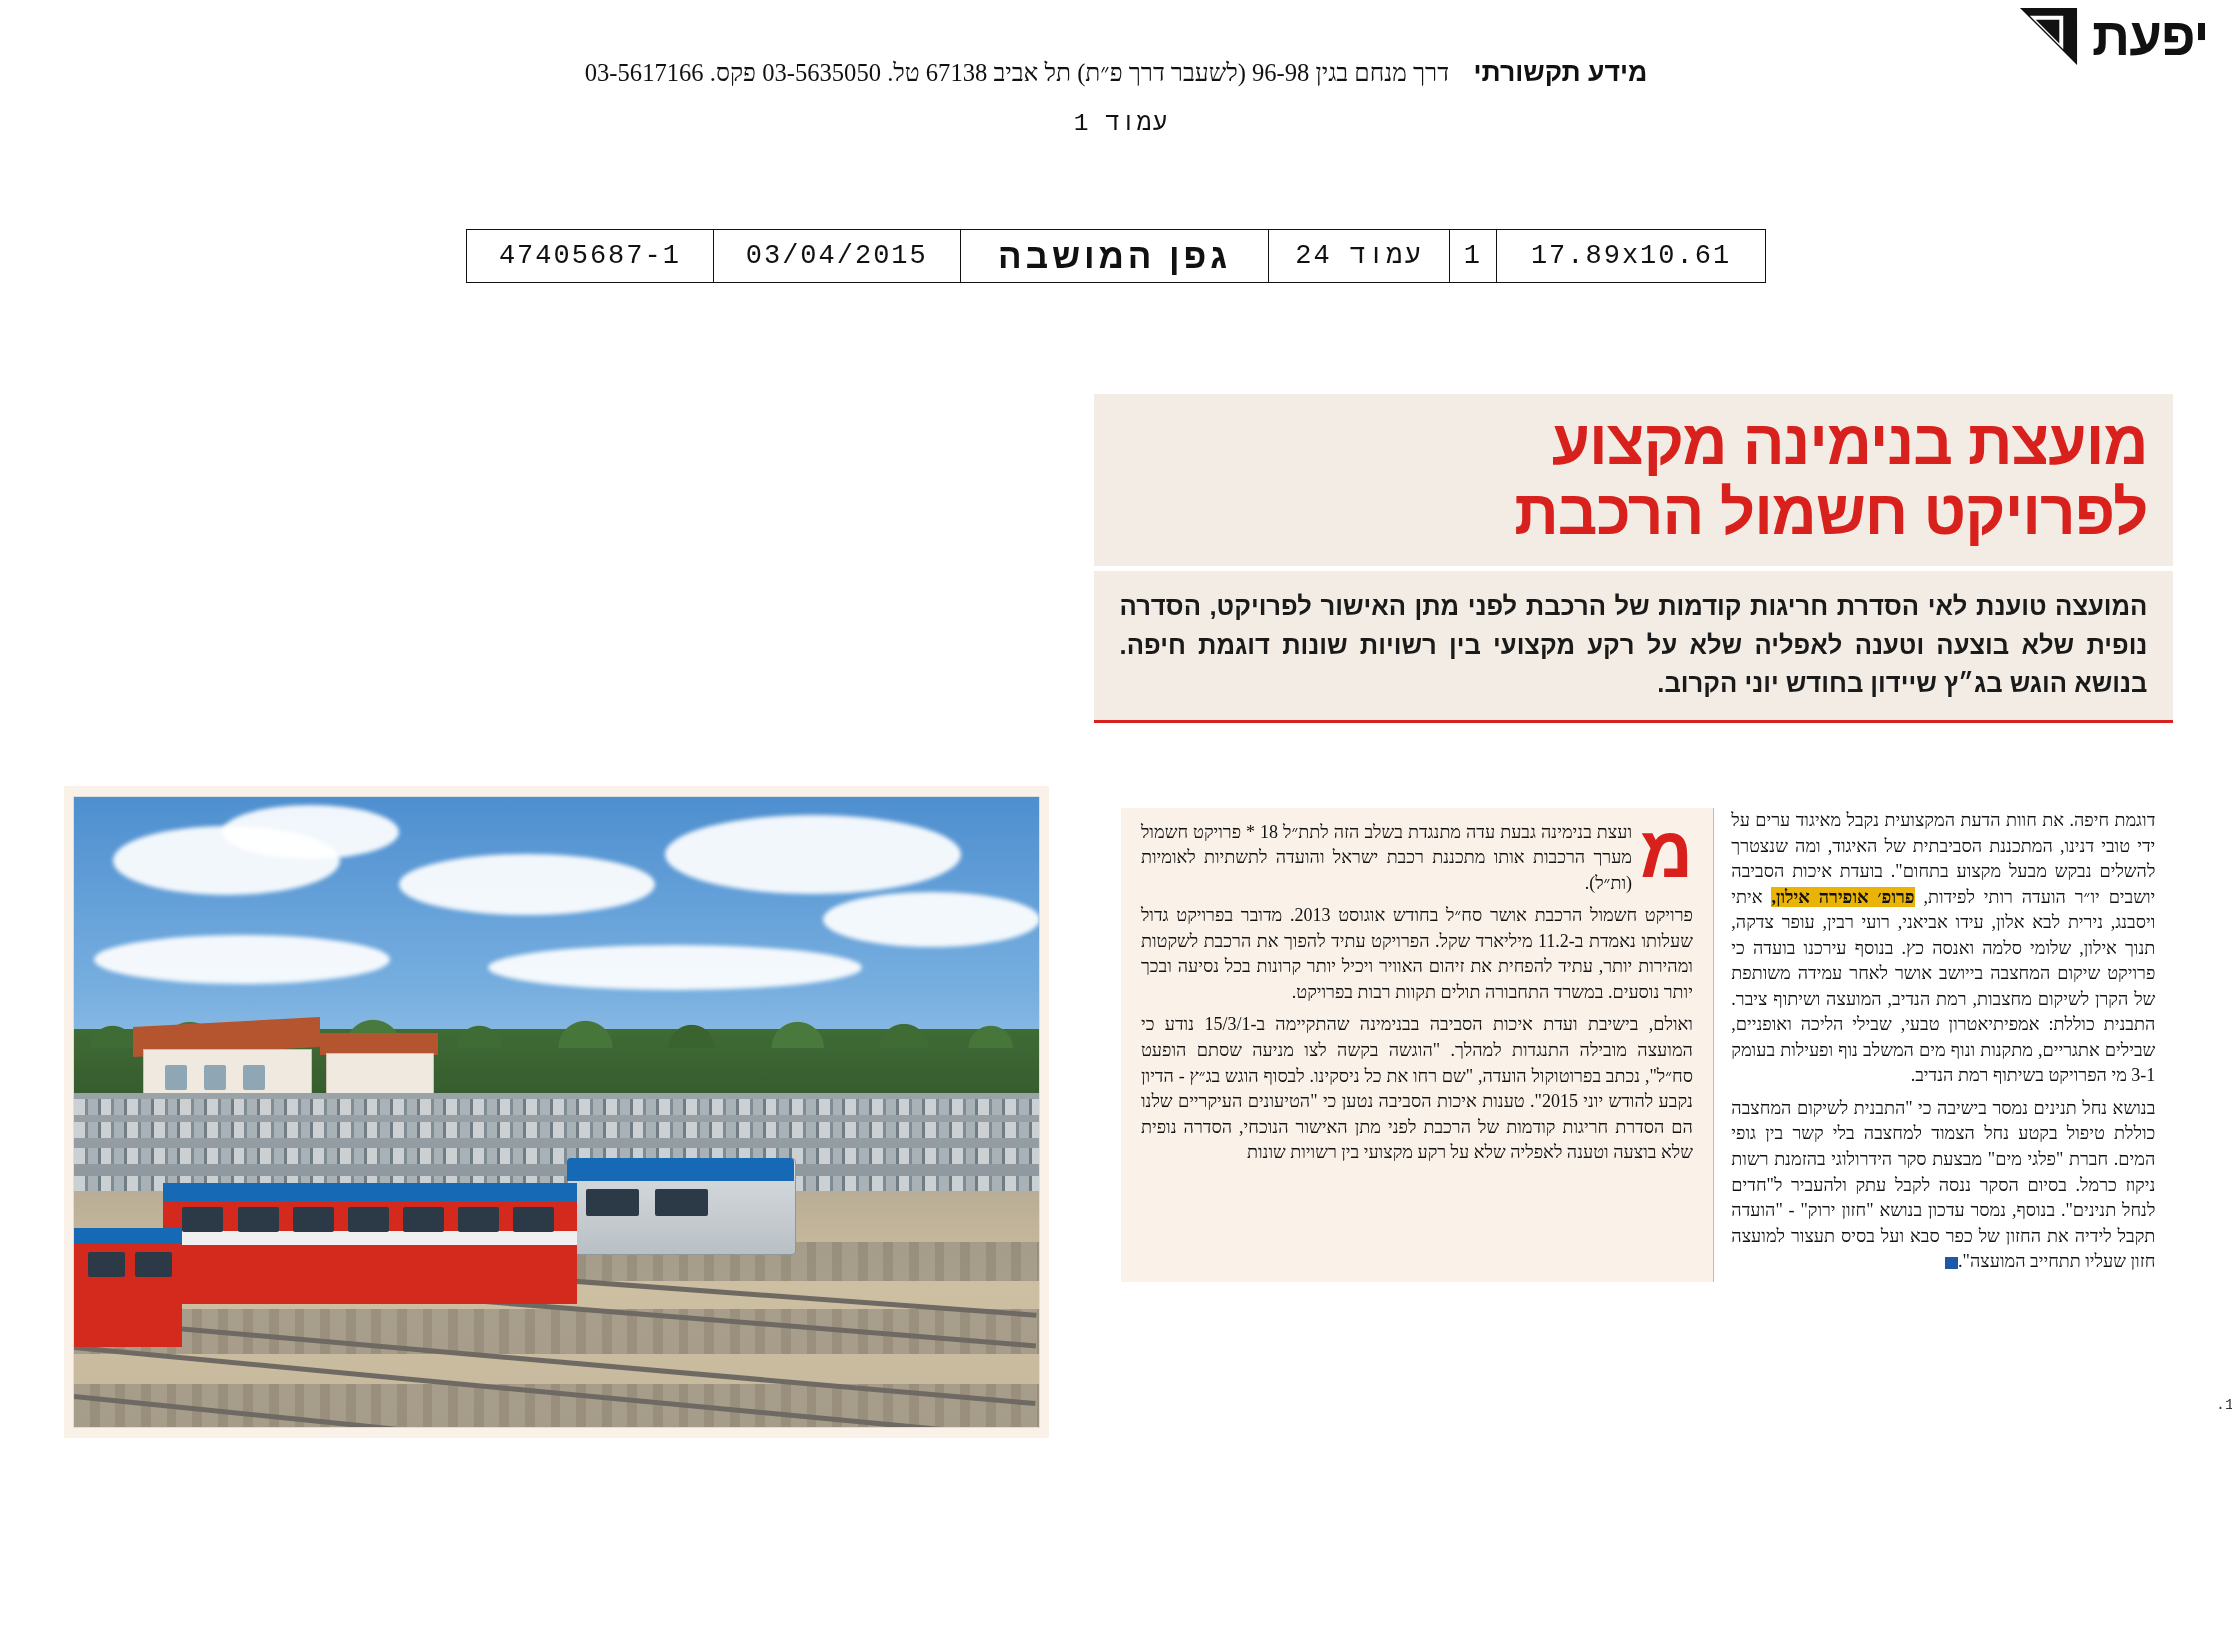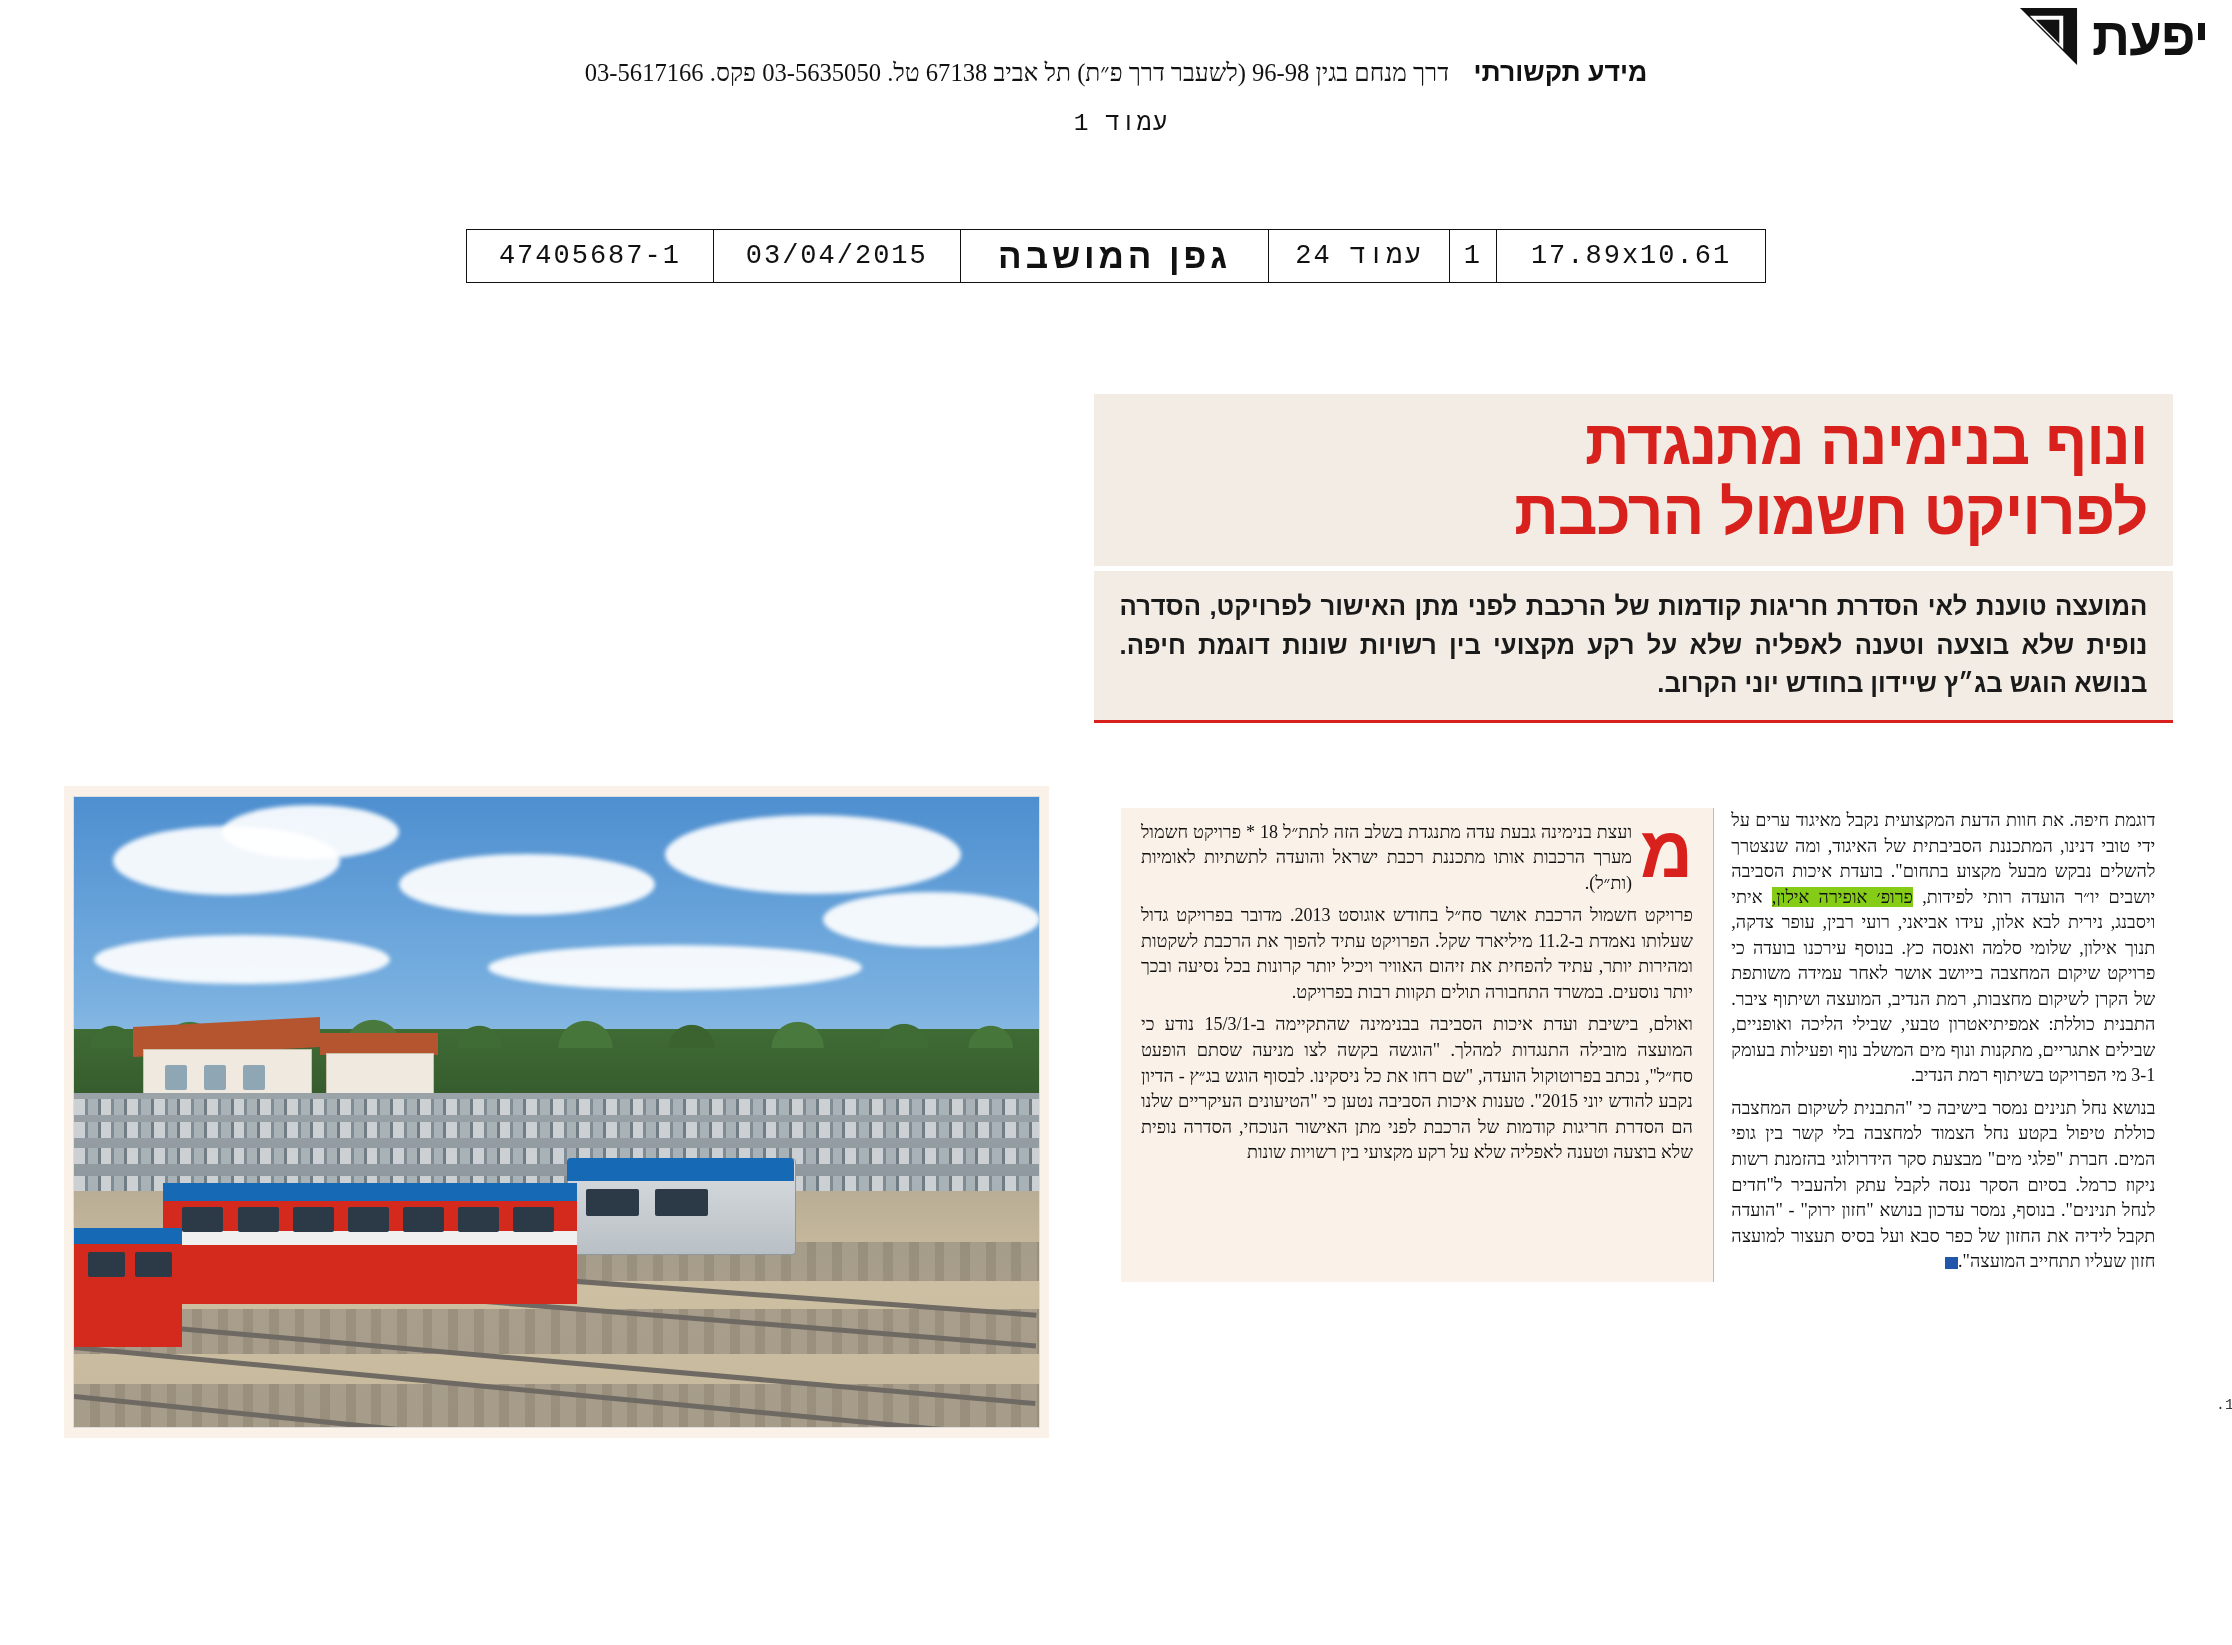--- a/index.html
+++ b/index.html
@@ -353,7 +353,7 @@
   <div class="article">
     <div class="headline-box">
       <h1 class="headline">
-        <span>ונוף בנימינה מתנגדת</span><br>
+        <span>מועצת בנימינה מקצוע</span><br>
         <span>לפרויקט חשמול הרכבת</span>
       </h1>
     </div>

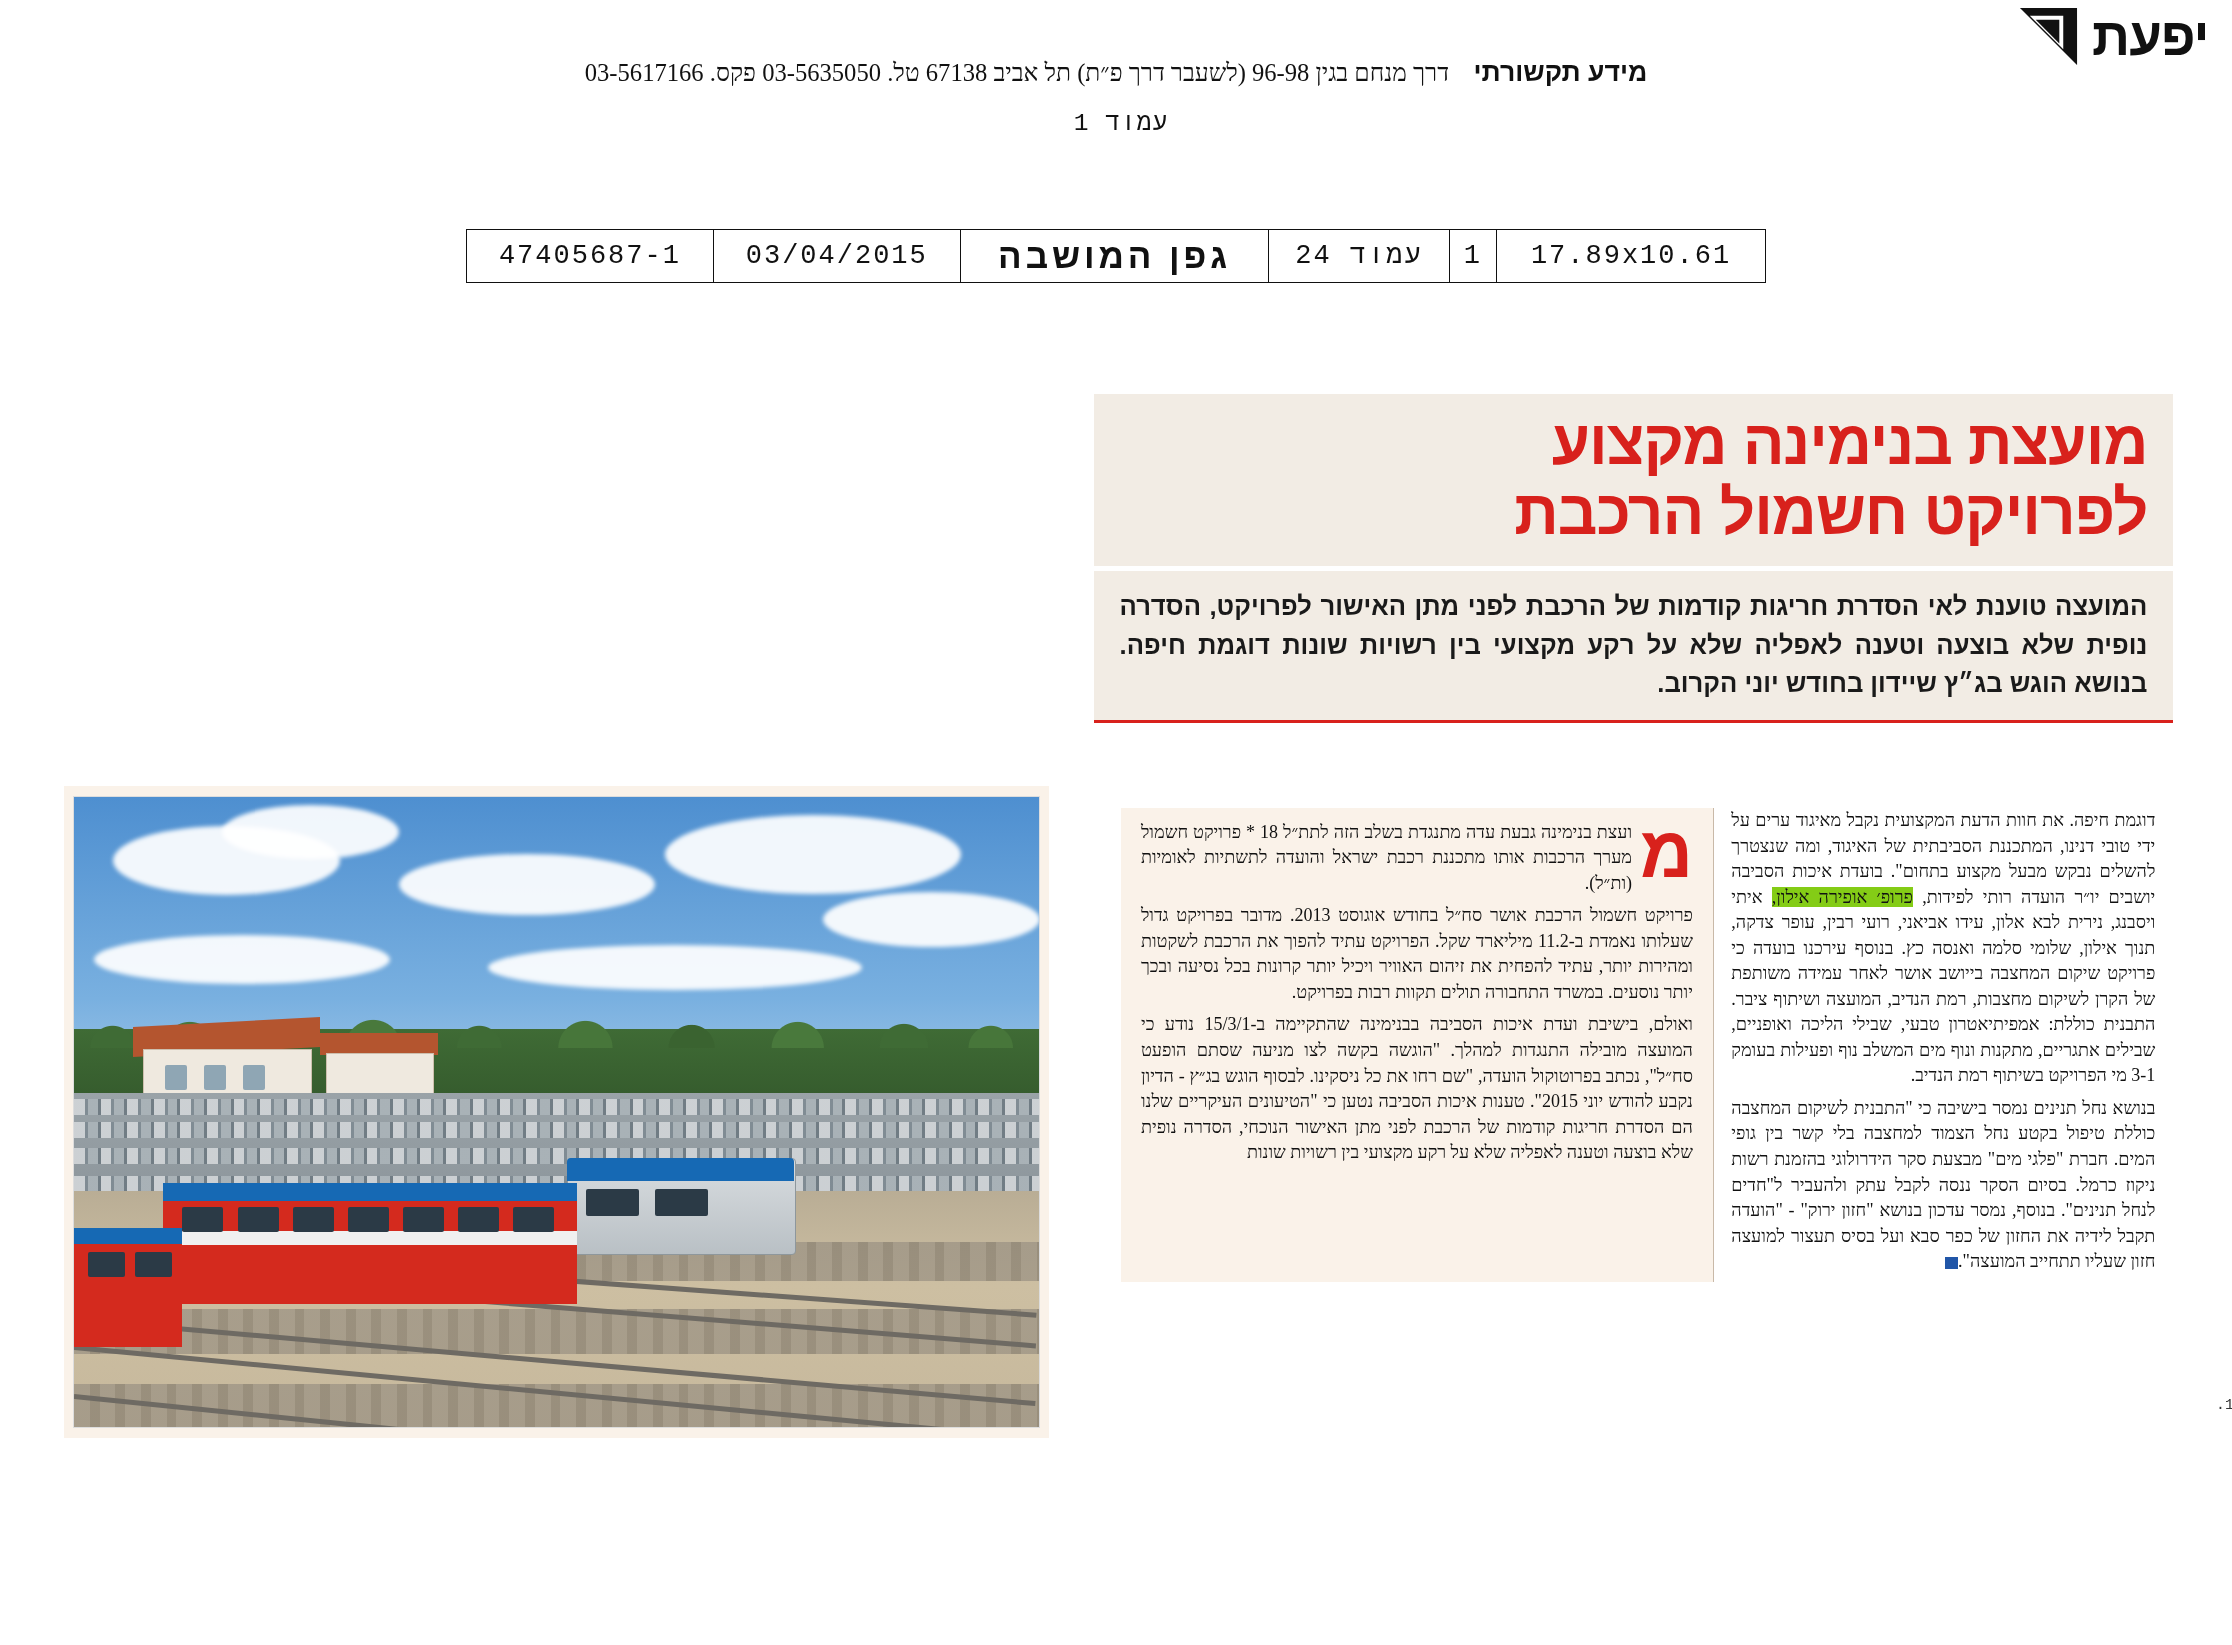--- a/index.html
+++ b/index.html
@@ -185,8 +185,8 @@
     margin: 3.9px 0 0 7.9px;
   }
   .hl {
-    background: #84cc16;
-    font-weight: normal;
+    background: #eab308;
+    font-weight: bold;
   }
   .endmark {
     display: inline-block;

